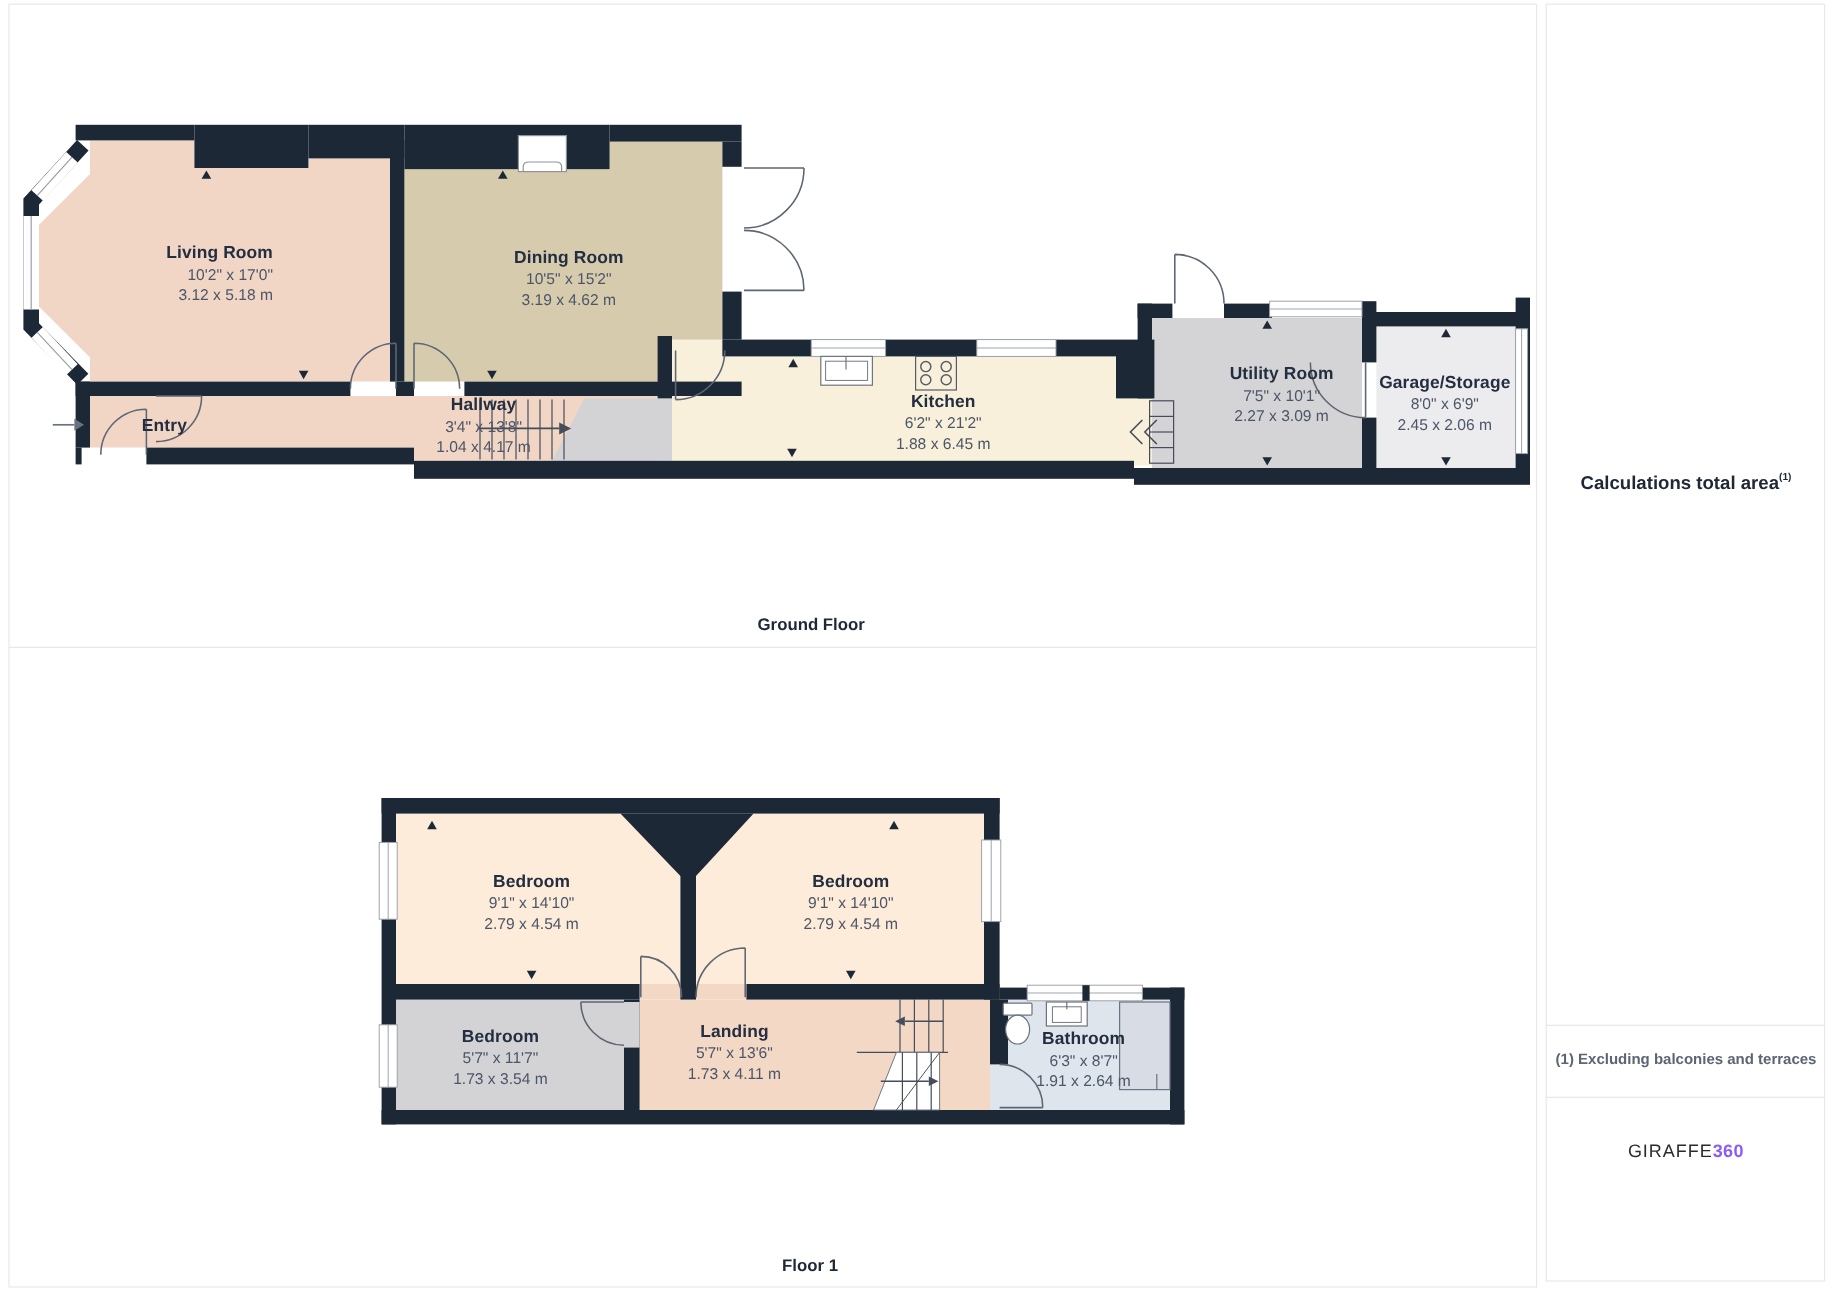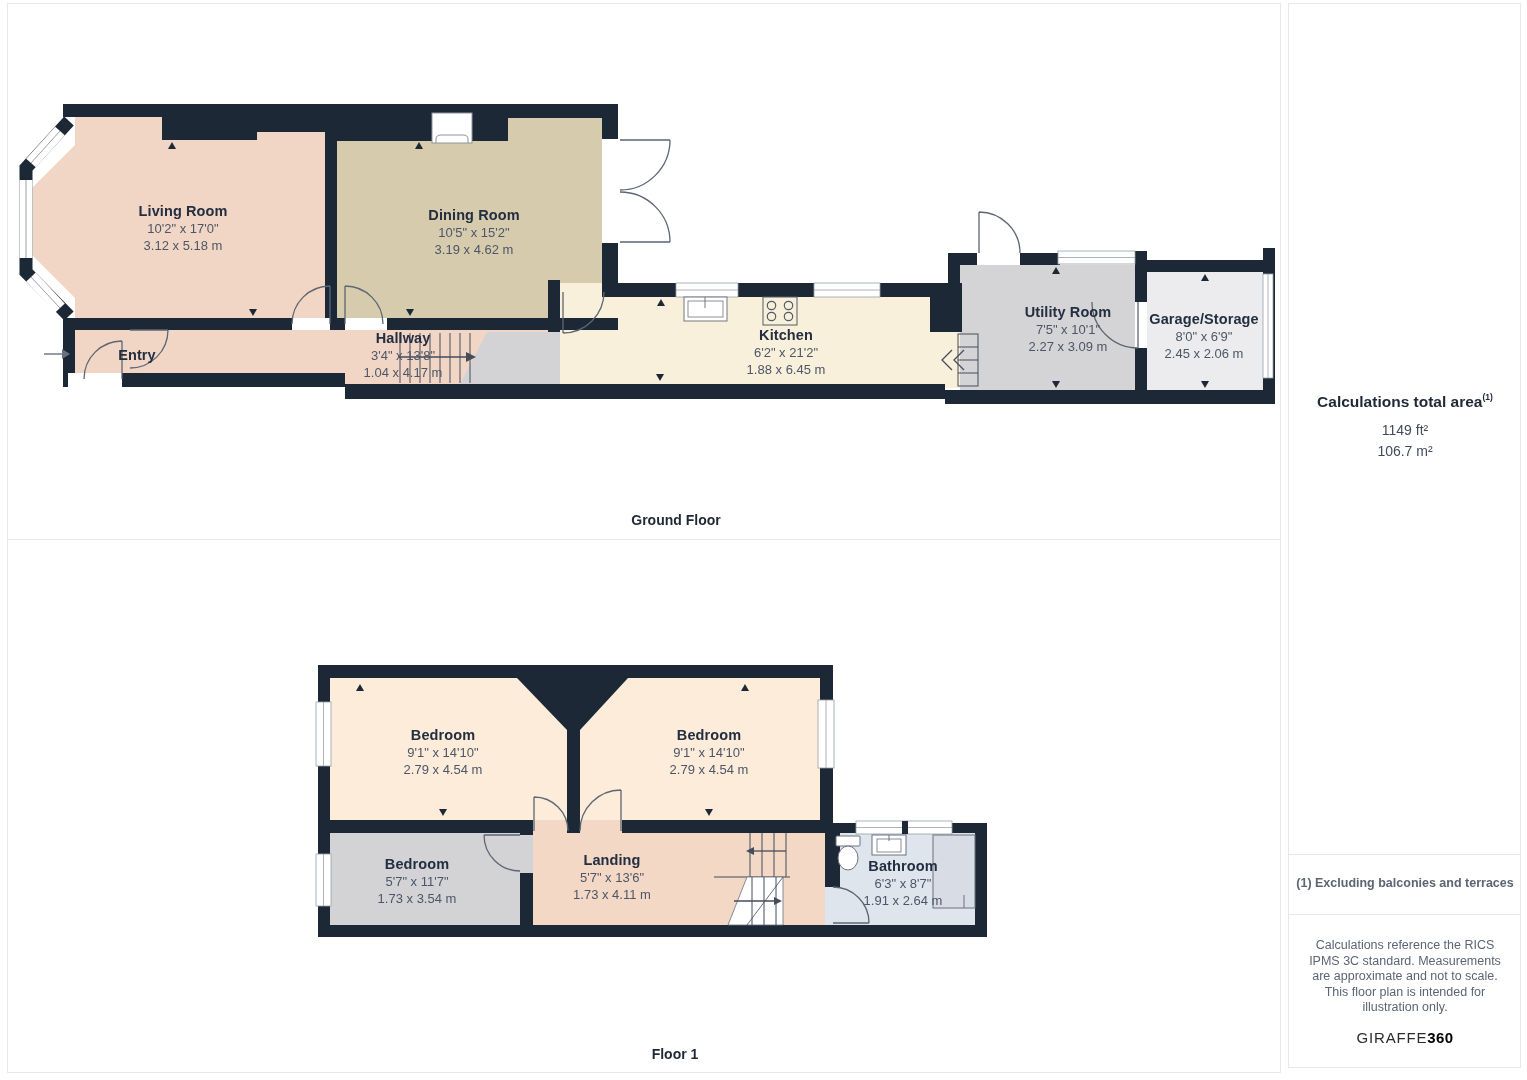--- a/index.html
+++ b/index.html
@@ -263,7 +263,7 @@
     </g>
   </svg>
 
-  <div class="rlabel" style="left:183px; top:202px;">
+  <div class="rlabel" style="left:183px; top:202px;text-align:right;">
     <div class="rname">Living Room</div>
     <div class="rdim">10'2" x 17'0"</div>
     <div class="rdim">3.12 x 5.18 m</div>

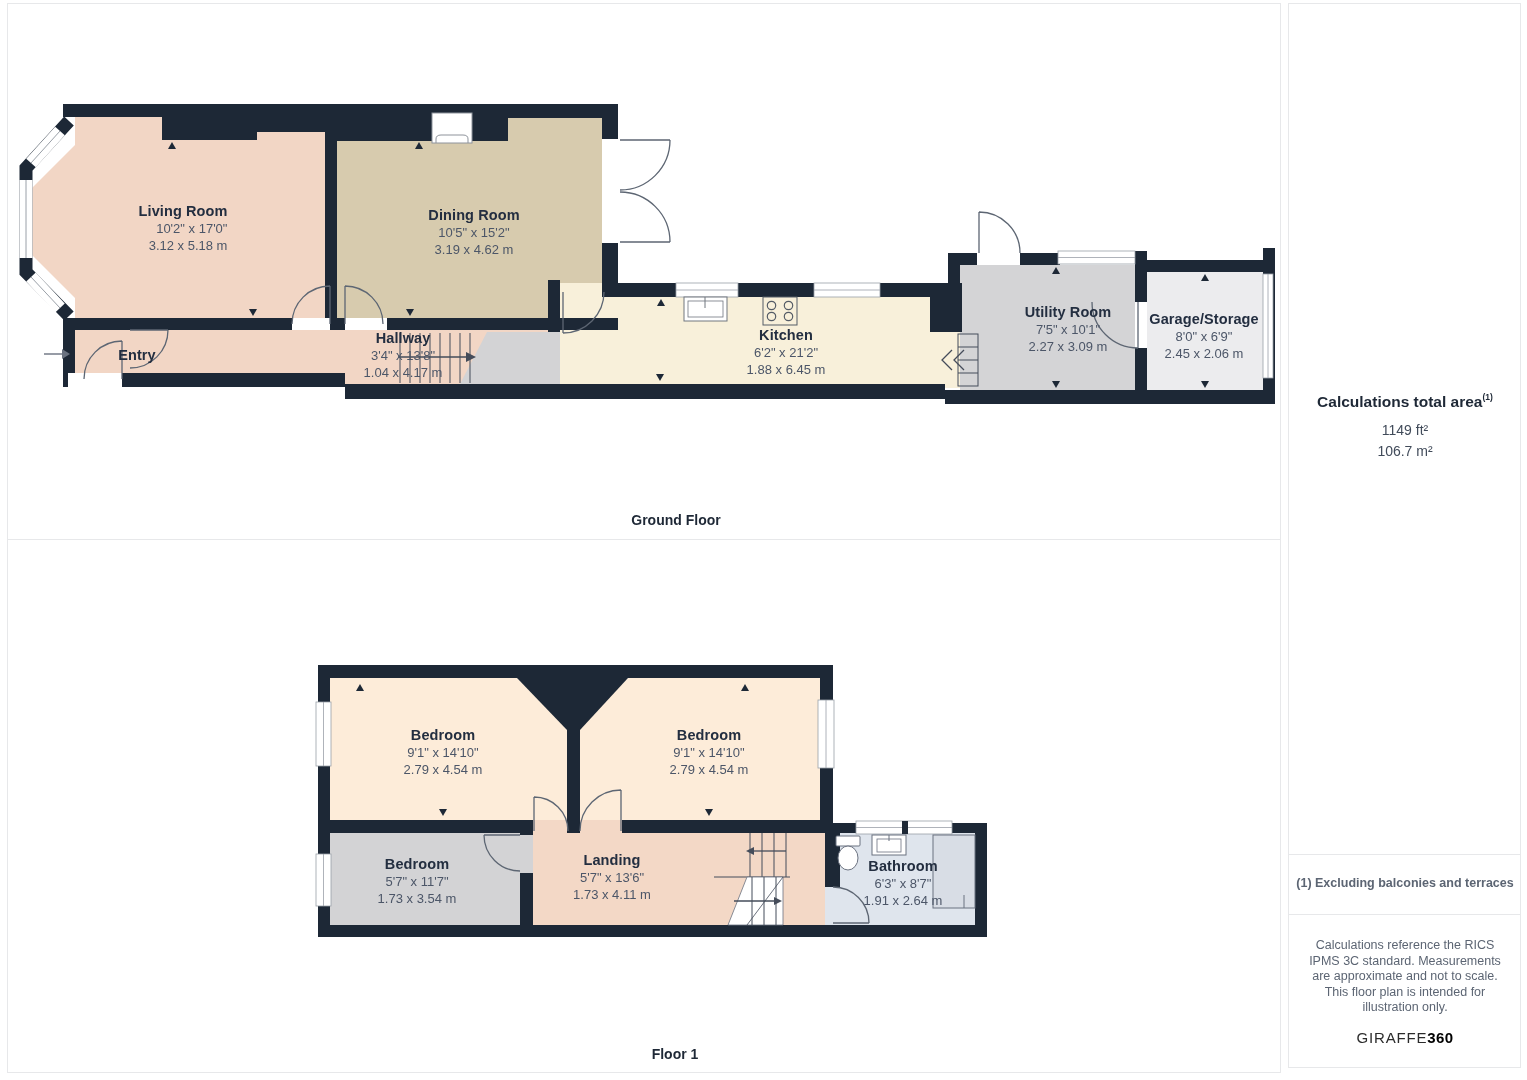--- a/index.html
+++ b/index.html
@@ -329,10 +329,6 @@
     <div class="side-area-title">
       <span>Calculations total area</span><sup>(1)</sup>
     </div>
-    <div class="side-area-vals">
-      <div class="side-area-val">1149 ft²</div>
-      <div class="side-area-val">106.7 m²</div>
-    </div>
   </div>
 
   <div class="side-footnote">(1) Excluding balconies and terraces</div>

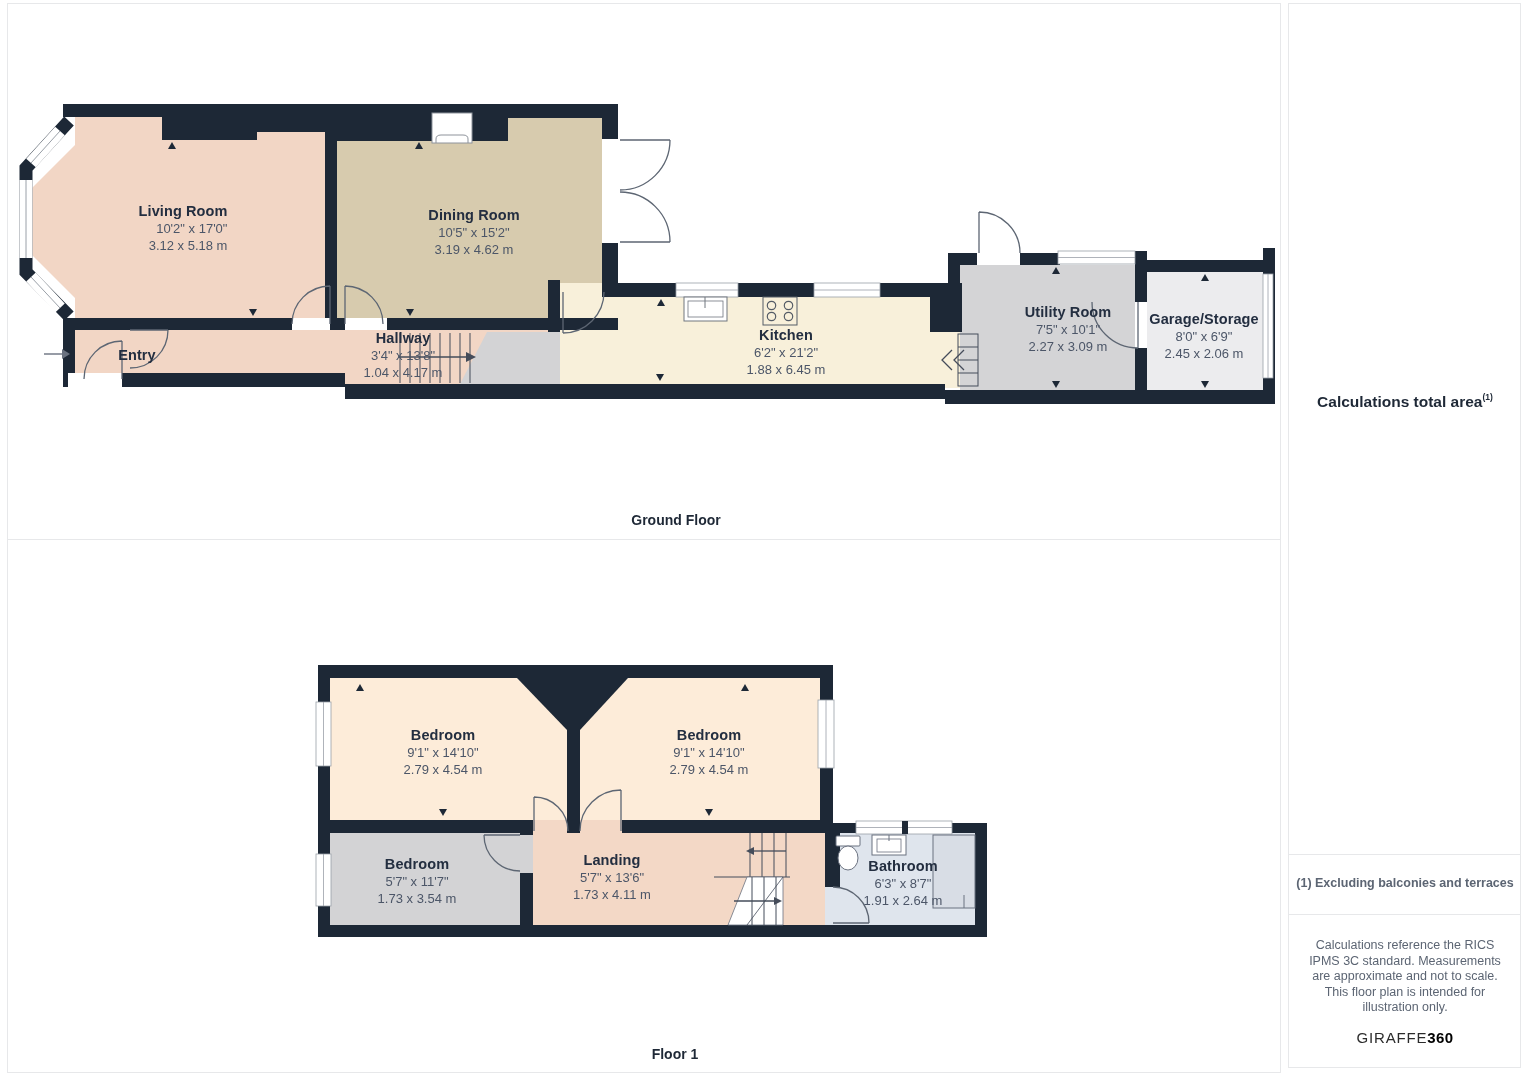--- a/index.html
+++ b/index.html
@@ -334,7 +334,6 @@
   <div class="side-footnote">(1) Excluding balconies and terraces</div>
 
   <div class="side-disclaimer">
-    <div class="txt">Calculations reference the RICS IPMS 3C standard. Measurements are approximate and not to scale. This floor plan is intended for illustration only.</div>
     <div class="brand">
       <span class="b1">GIRAFFE</span><span class="b2">360</span>
     </div>

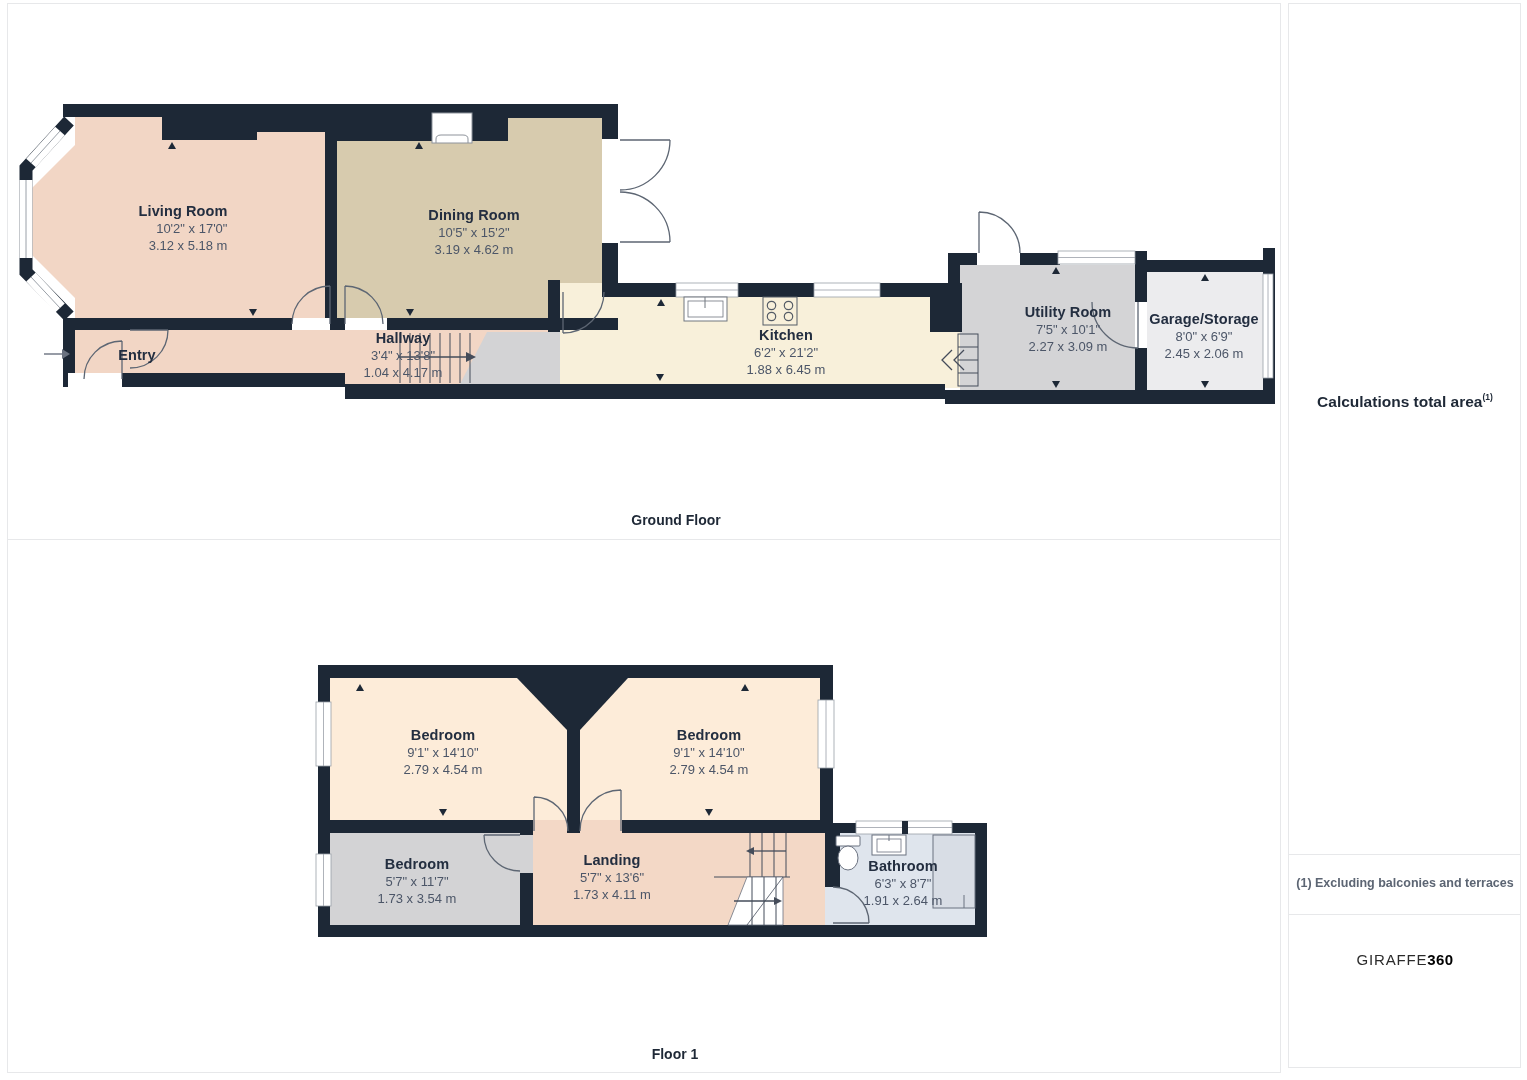--- a/index.html
+++ b/index.html
@@ -29,7 +29,7 @@
   .side-disclaimer .txt { width:198px; margin:0 auto; font-size:12.5px; line-height:15.5px; color:#5c6573; }
   .brand { margin-top:13px; font-size:15px; letter-spacing:.8px; color:#2b2b2b; }
   .brand .b1 { font-weight:400; }
-  .brand .b2 { font-weight:800; color:#000000; letter-spacing:.4px; }
+  .brand .b2 { font-weight:800; color:#8b5cf6; letter-spacing:.4px; }
 </style>
 </head>
 <body>

